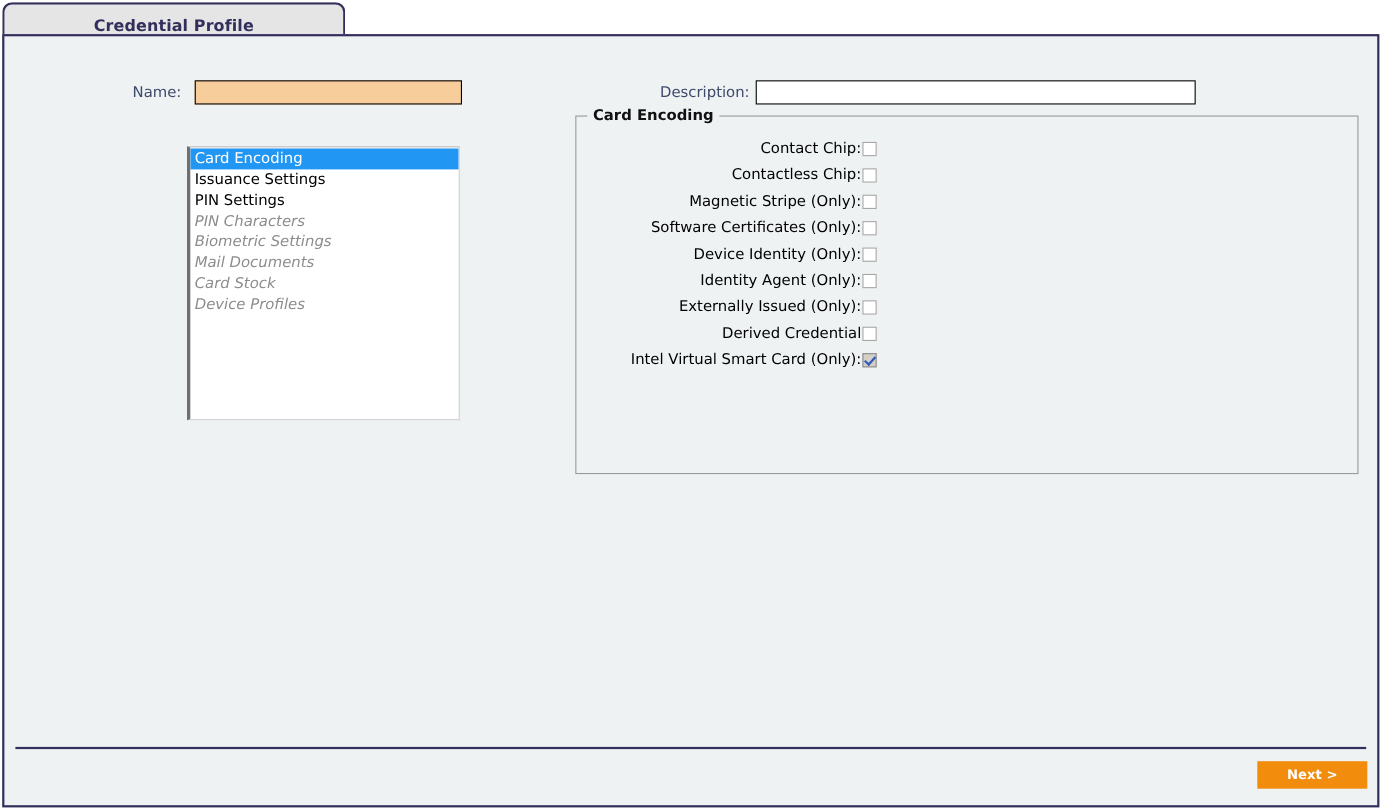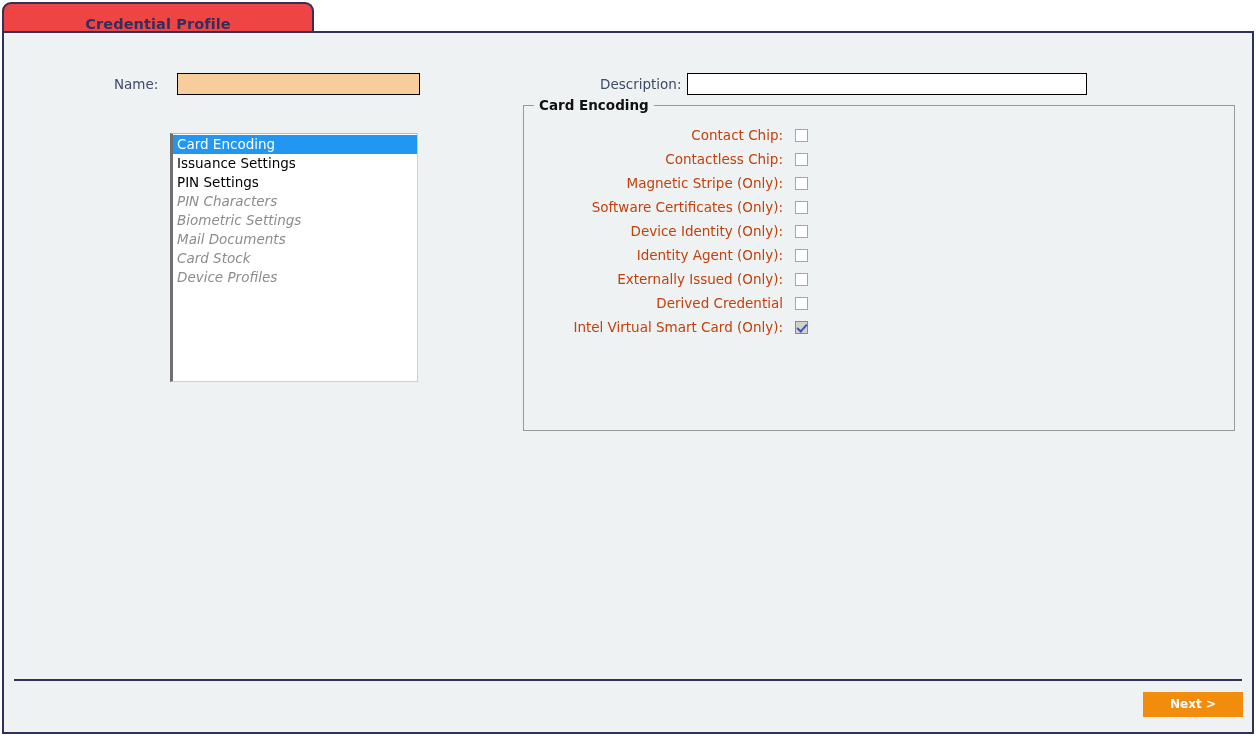--- a/index.html
+++ b/index.html
@@ -38,7 +38,7 @@
     width: 312px;
     height: 43px;
     box-sizing: border-box;
-    background: #ef4444;
+    background: #e5e5e5;
     border: 2px solid #332f5c;
     border-bottom: none;
     border-top-left-radius: 9px;

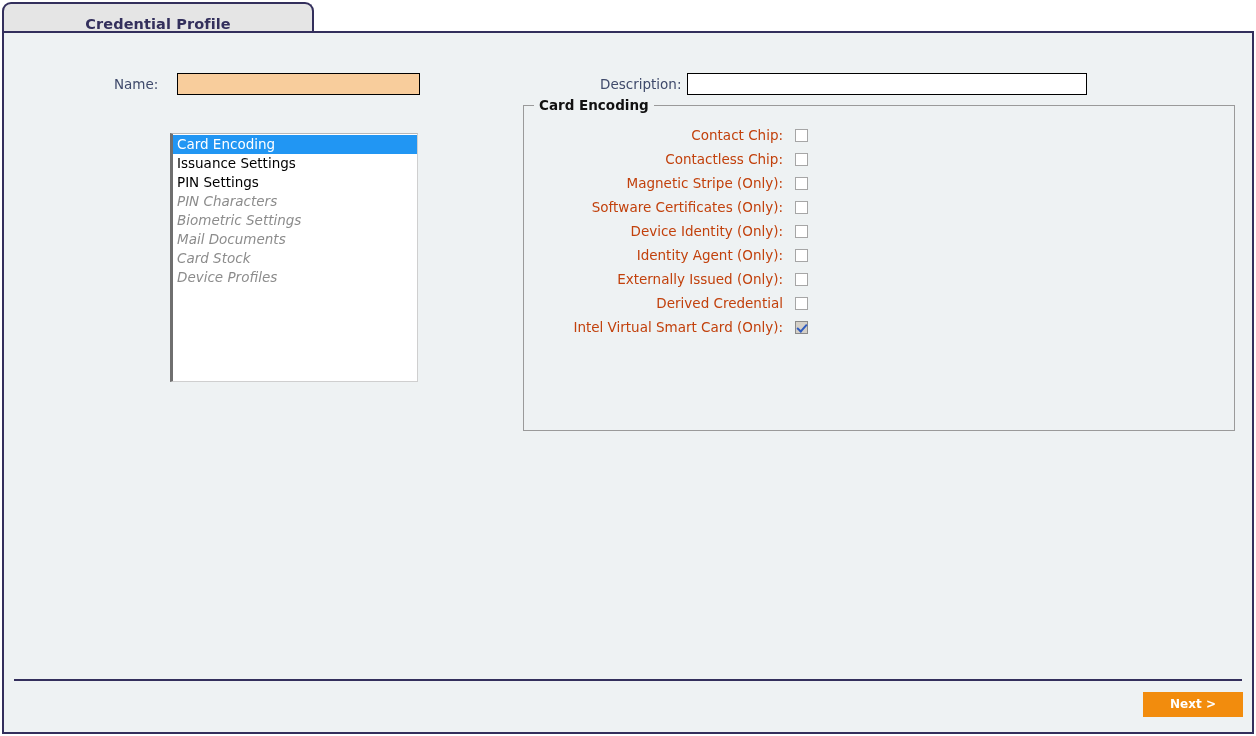--- a/index.html
+++ b/index.html
@@ -79,7 +79,7 @@
   }
   .name-label {
     width: 58px;
-    text-align: left;
+    text-align: center;
     font-size: 13.5px;
     color: #3f4a6b;
     padding-right: 6px;

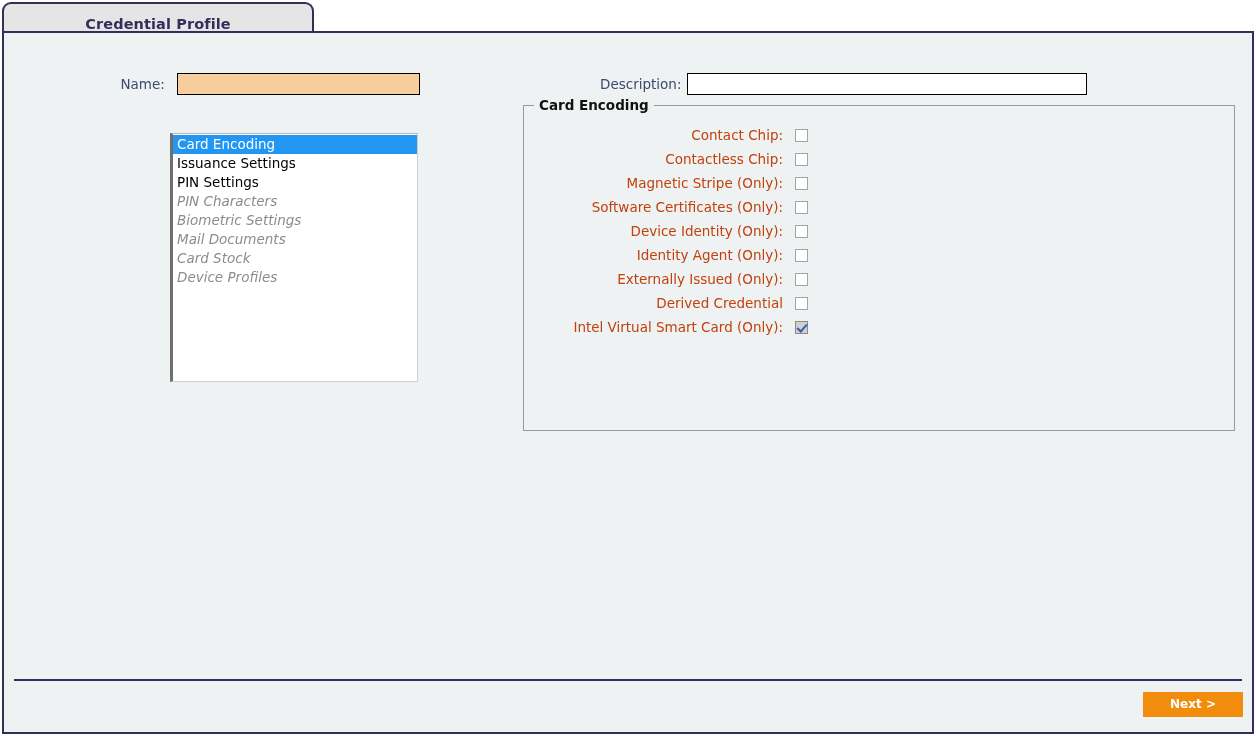--- a/index.html
+++ b/index.html
@@ -197,8 +197,8 @@
     width: 259px;
     text-align: right;
     font-size: 13.5px;
-    color: #c2410c;
-    padding-right: 12px;
+    color: #000000;
+    padding-right: 1px;
     white-space: nowrap;
   }
   .cb-box {

